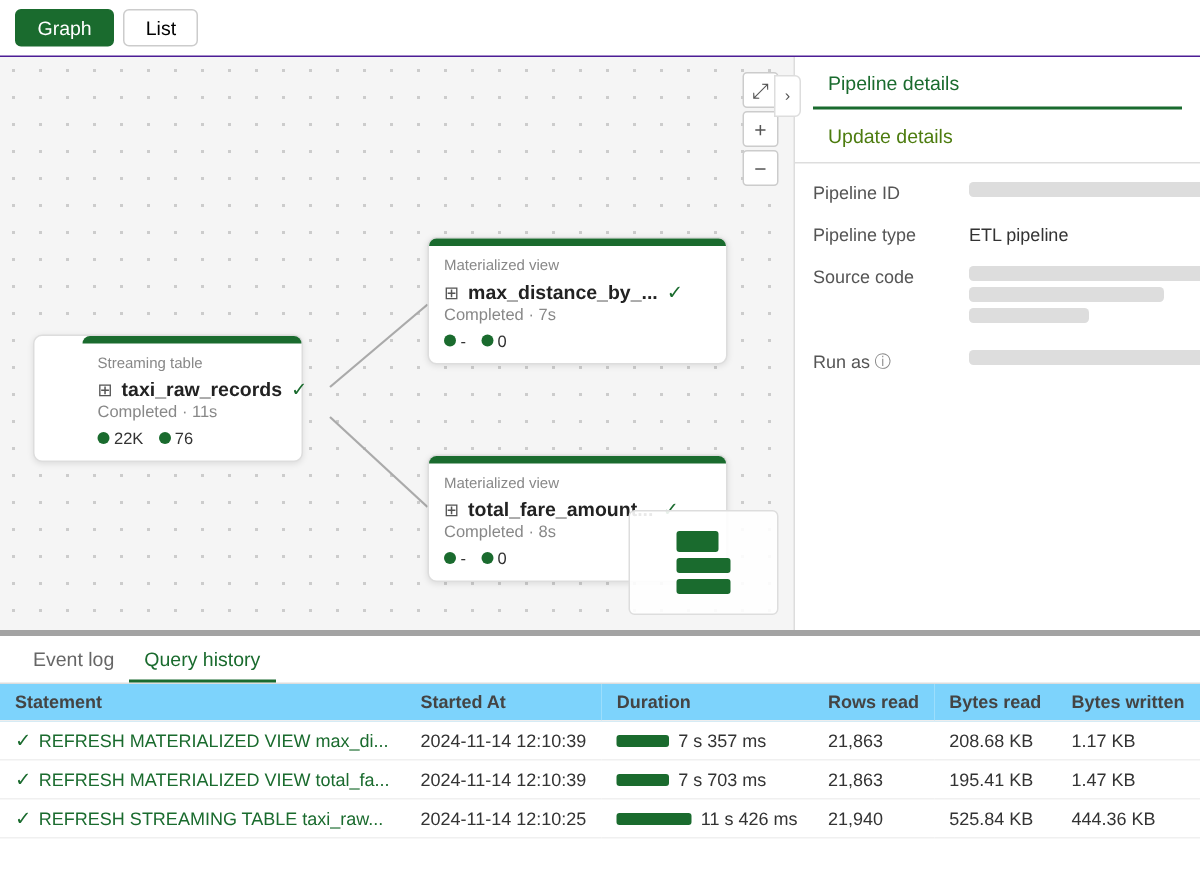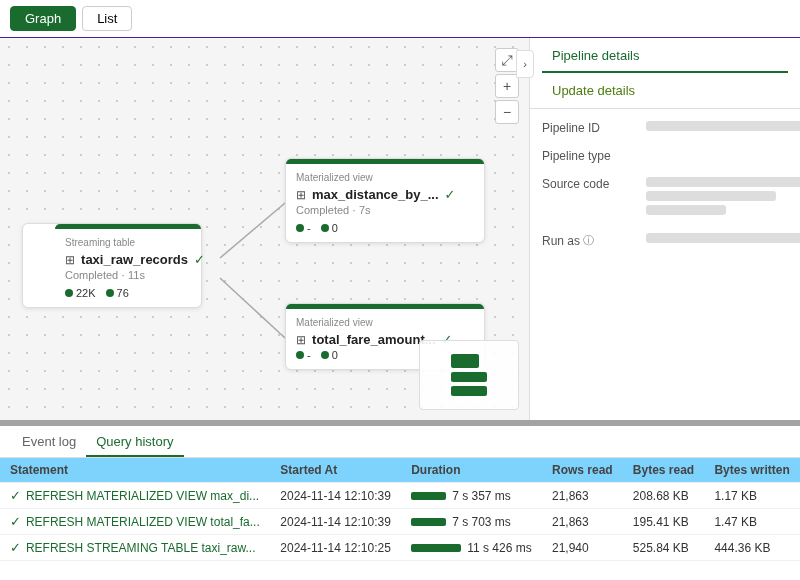--- a/index.html
+++ b/index.html
@@ -170,6 +170,7 @@
 
       <div class="detail-row">
         <div class="detail-label">Pipeline type</div>
+        <div class="detail-value">ETL pipeline</div>
       </div>
 
       <div class="detail-row">

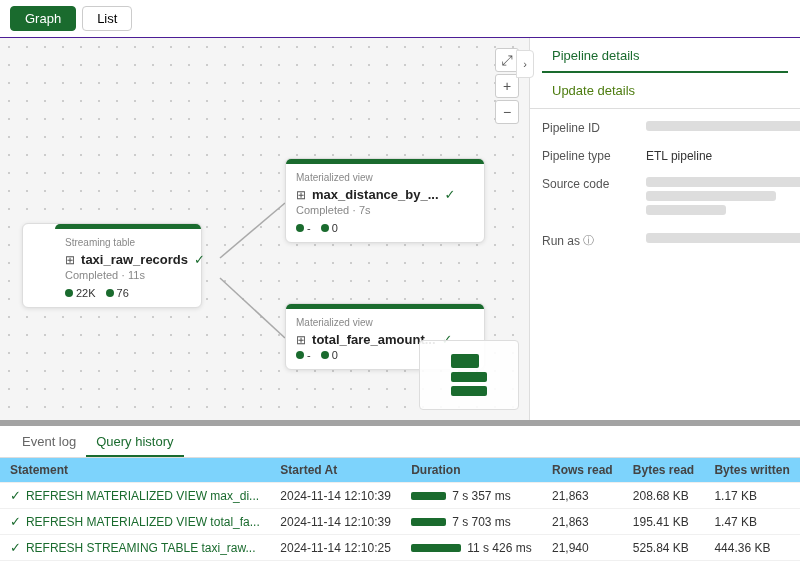--- a/index.html
+++ b/index.html
@@ -126,6 +126,7 @@
           <span class="node-title">total_fare_amount...</span>
           <span class="node-check">✓</span>
         </div>
+        <div class="node-status">Completed · 8s</div>
         <div class="node-metrics">
           <span><span class="metric-dot"></span><span>-</span></span>
           <span><span class="metric-dot"></span><span>0</span></span>

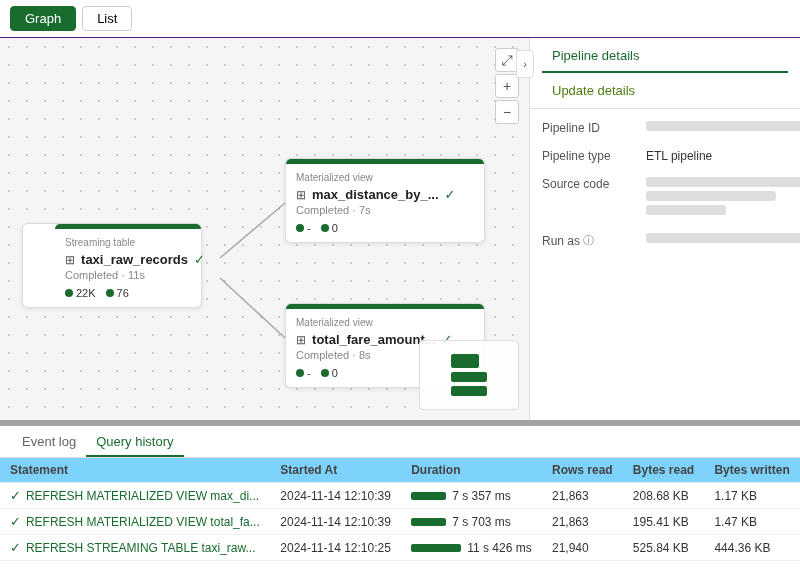--- a/index.html
+++ b/index.html
@@ -56,7 +56,7 @@
     .blurred.long { width: 170px; }
 
     
-    .bottom-panel { border-top: 6px solid #a3a3a3; flex-shrink: 0; height: 160px; overflow: hidden; }
+    .bottom-panel { border-top: 4px solid #a3a3a3; flex-shrink: 0; height: 160px; overflow: hidden; }
     .bottom-tabs { display: flex; padding: 0 12px; border-bottom: 1px solid #ddd; background: #fff; }
     .bottom-tab { padding: 8px 10px 6px; font-size: 13px; cursor: pointer; color: #666; border-bottom: 2px solid transparent; }
     .bottom-tab.active { color: #1a6b2e; border-bottom-color: #1a6b2e; font-weight: 500; }

